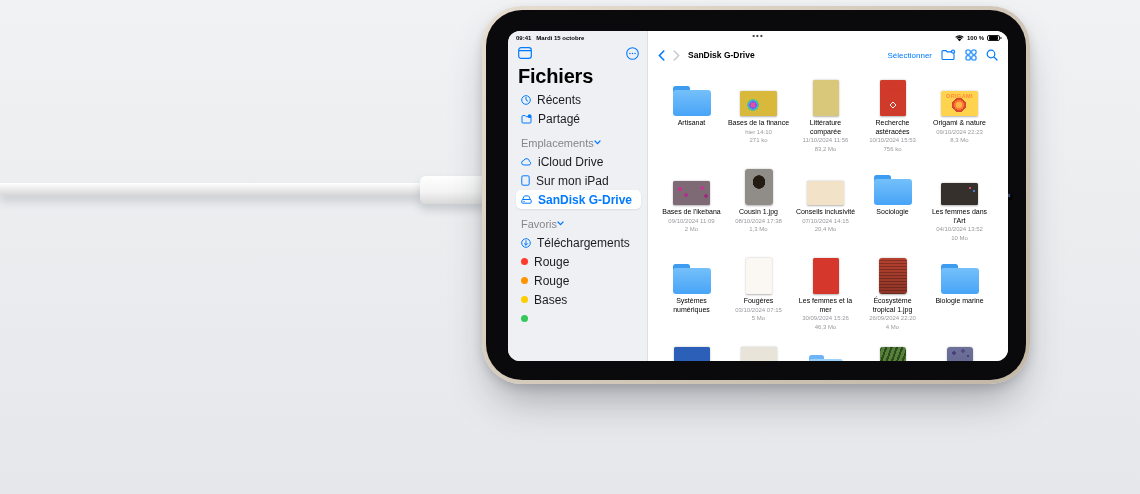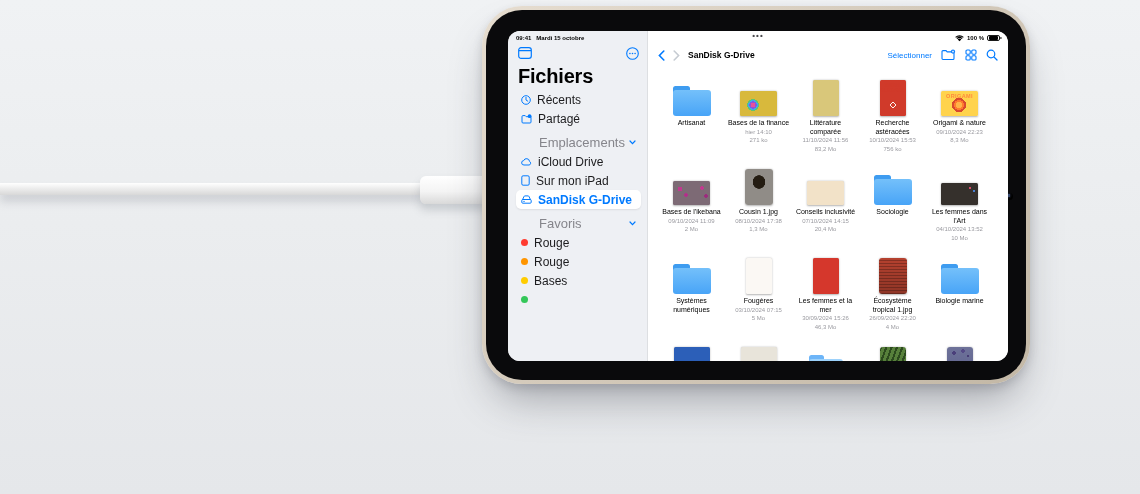--- a/index.html
+++ b/index.html
@@ -55,8 +55,8 @@
     font-size:12px; color:#1c1c1e; border-radius:5px; }
   .side-item.selected { background:#fff; color:#007aff; font-weight:bold;
     box-shadow:0 1px 2px rgba(0,0,0,.08); }
-  .side-section { display:flex; align-items:center; justify-content:space-between;
-    height:19px; margin-top:5px; padding:0 5px; font-size:13px; color:#85858b;margin-left:18px; }
+  .side-section { display:flex; align-items:center; justify-content:flex-start;
+    height:19px; margin-top:5px; padding:0 5px; font-size:11px; color:#85858b; }
   .dot { width:7px; height:7px; border-radius:50%; flex:none; }
   .icn { flex:none; display:inline-flex; }
 

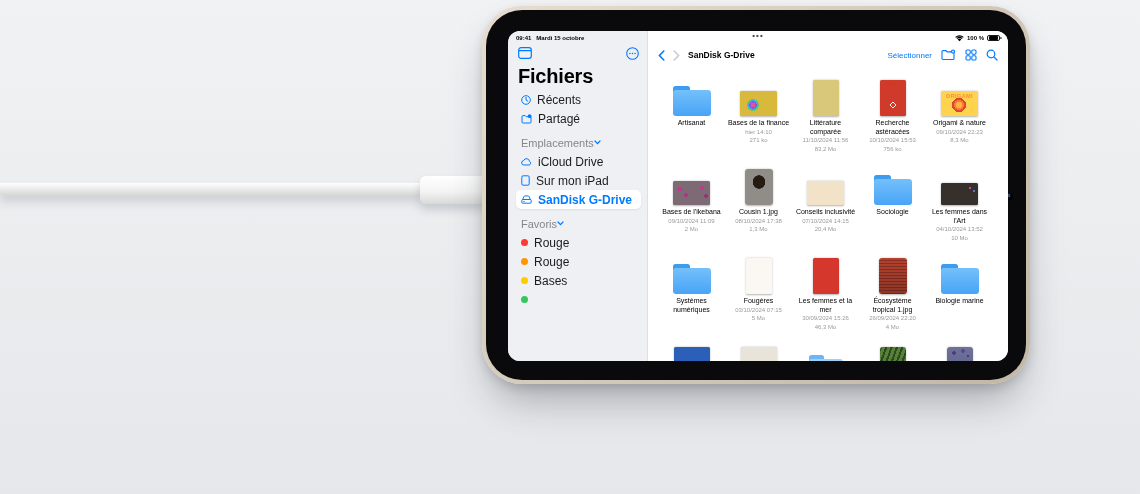--- a/index.html
+++ b/index.html
@@ -335,6 +335,15 @@
                 <path d="M1 1 L3.5 3.6 L6 1" fill="none" stroke="#007aff" stroke-width="1.2" stroke-linecap="round"></path>
               </svg>
           </span>
+        </div>
+        <div class="side-item">
+          <span class="icn">
+            <svg width="10" height="10" viewBox="0 0 10 10">
+                <circle cx="5" cy="5" r="4.3" fill="none" stroke="#007aff" stroke-width="1"></circle>
+                <path d="M5 2.7 V7 M3.4 5.6 L5 7.2 L6.6 5.6" fill="none" stroke="#007aff" stroke-width="1" stroke-linecap="round"></path>
+              </svg>
+          </span>
+          <span>Téléchargements</span>
         </div>
 
         <div class="side-item">

